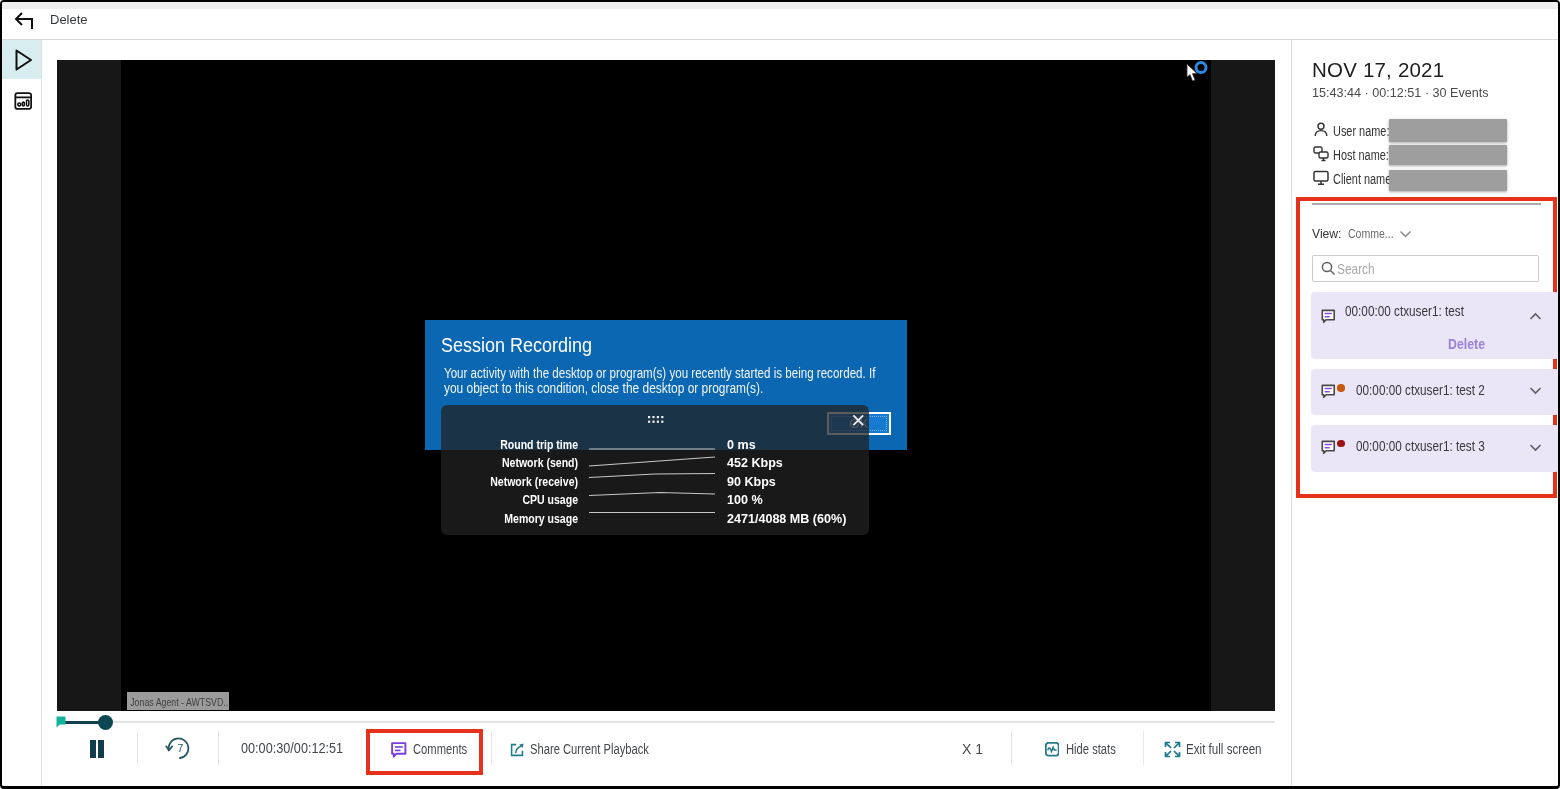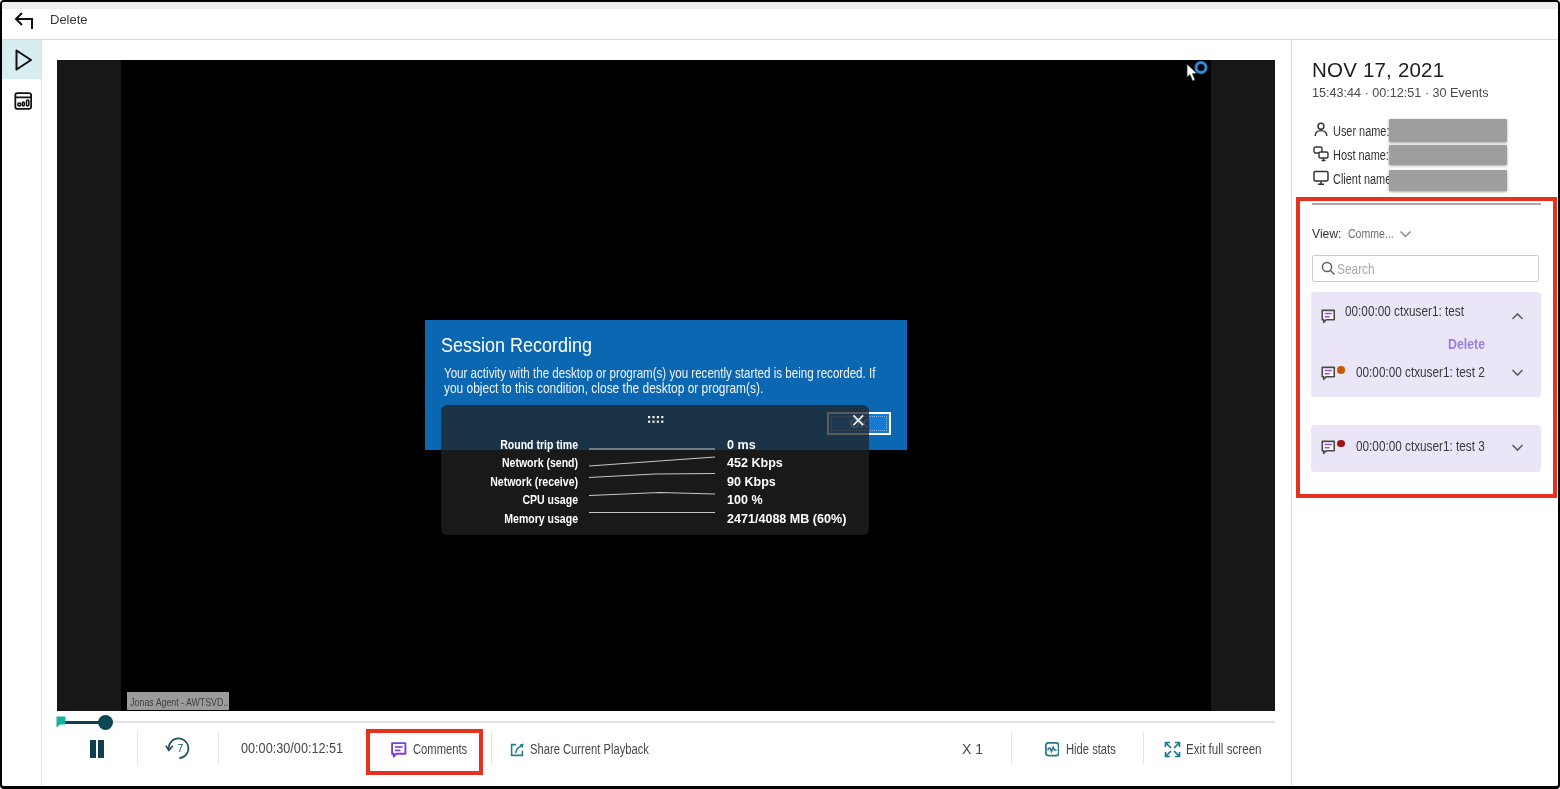--- a/index.html
+++ b/index.html
@@ -32,7 +32,7 @@
   .plabel { font-size:14px; color:#333; transform:scaleX(0.78); transform-origin:0 0; white-space:nowrap; }
   .greybox { position:absolute; left:1387px; width:118px; background:#9e9e9e;
     border-radius:1px; box-shadow:0 1px 3px rgba(0,0,0,0.35); }
-  .card { position:absolute; left:1309px; width:230px; background:#ebe5f8;
+  .card { position:absolute; left:1309px; width:248px; background:#ebe5f8;
     border-radius:4px; }
   .cicon { position:absolute; left:10px; }
   .ctitle { position:absolute; font-size:14px; color:#38383a; white-space:nowrap;

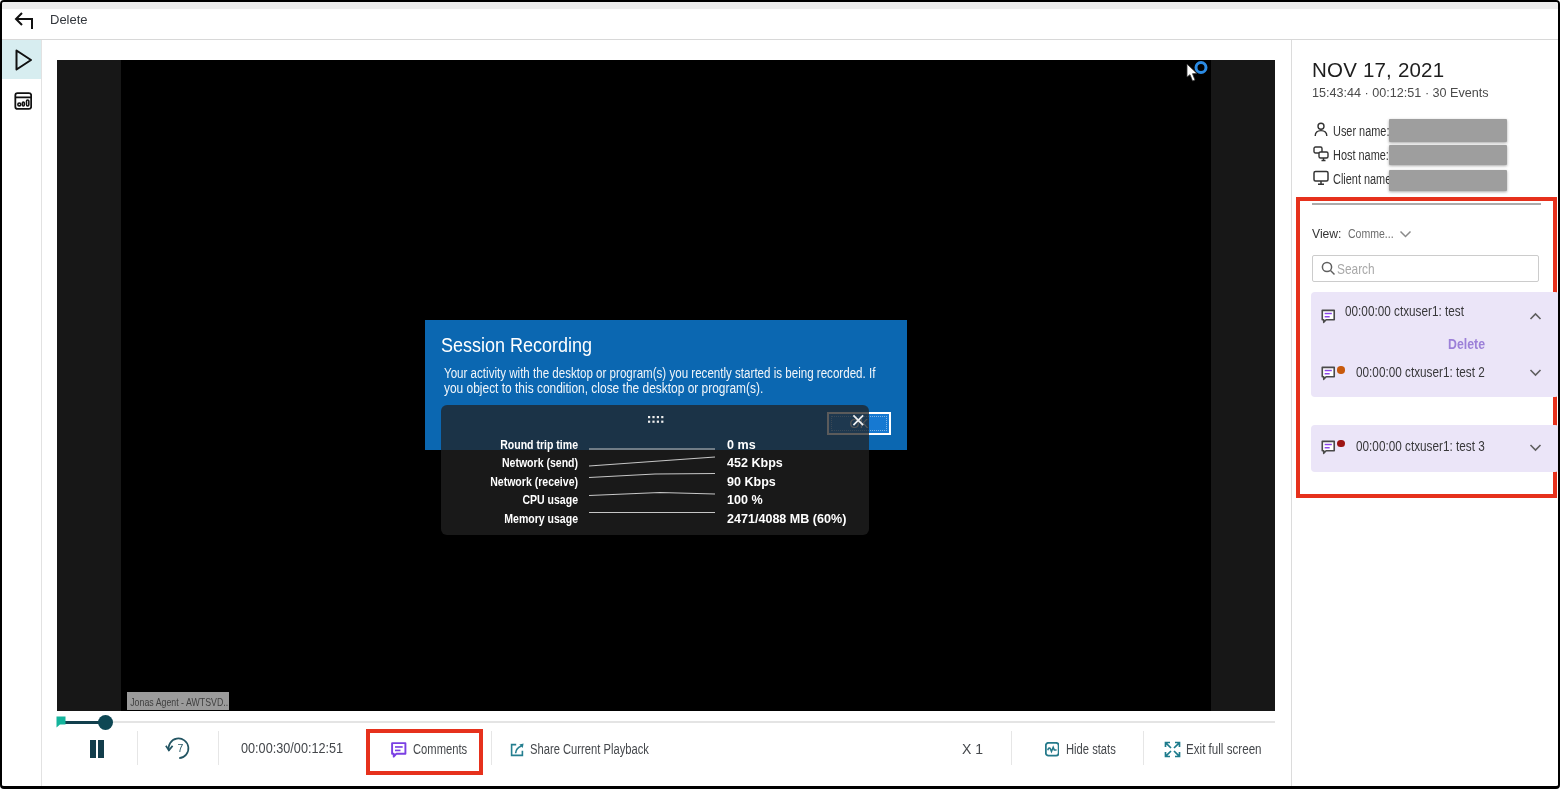--- a/index.html
+++ b/index.html
@@ -242,7 +242,7 @@
       <div class="abs" style="left:137px;top:44px;font-size:14px;font-weight:bold;color:#9c80d8;transform:scaleX(0.88);transform-origin:0 0;">Delete</div>
     </div>
 
-    <div class="card" style="top:349px;height:46px;text-decoration:underline;">
+    <div class="card" style="top:367px;height:46px;text-decoration:underline;">
       <svg class="cicon" style="top:15px" width="14.5" height="15.5" viewBox="0 0 17 18">
         <path d="M1.5 1.5 h14 v11 h-9.5 l-2.8 3 v-3 h-1.7 z" fill="#fff" stroke="#4a4a4a" stroke-width="1.9" stroke-linejoin="round"></path>
         <line x1="4.3" y1="5.2" x2="12.7" y2="5.2" stroke="#8b45e8" stroke-width="1.7"></line>

